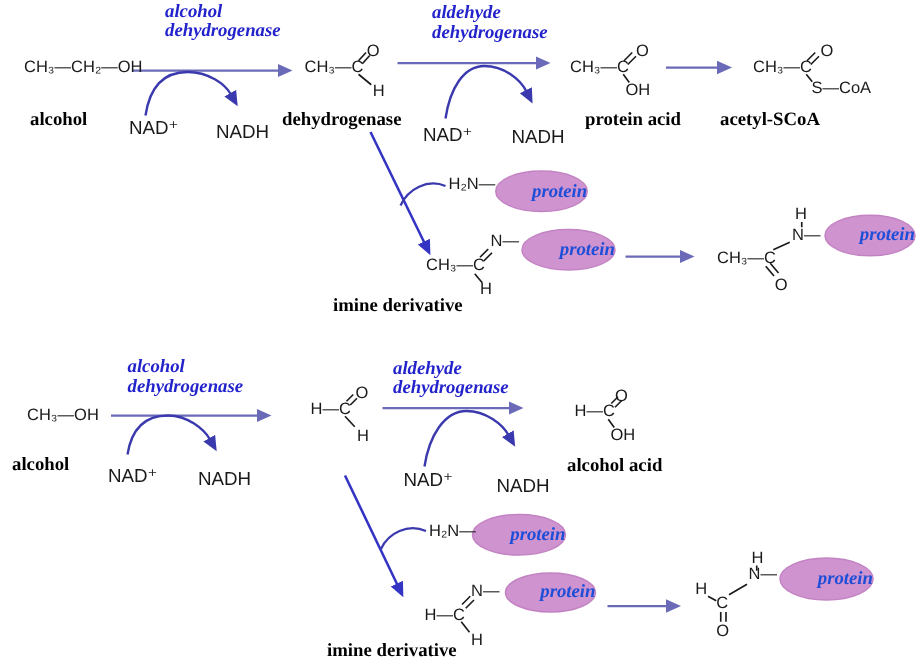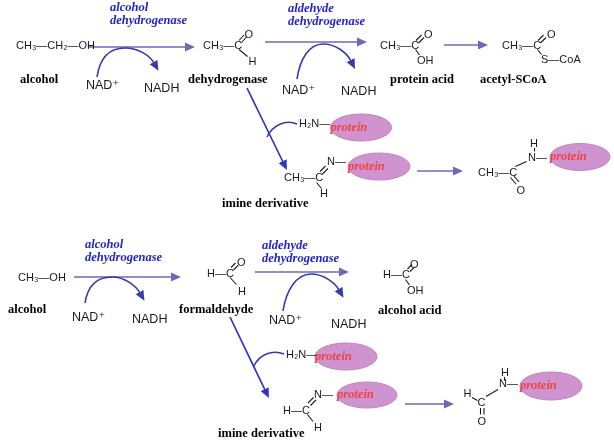--- a/index.html
+++ b/index.html
@@ -9,7 +9,7 @@
   .nad{font:12.5px "Liberation Sans","DejaVu Sans",sans-serif;color:#1a1a1a;}
   .lbl{font:bold 12.5px "Liberation Serif","DejaVu Serif",serif;color:#000;}
   .enz{font:bold italic 12.5px "Liberation Serif","DejaVu Serif",serif;color:#2323cc;line-height:13px;}
-  .prot{font:bold italic 12.5px "Liberation Serif","DejaVu Serif",serif;color:#ef4444;text-align:left;}
+  .prot{font:bold italic 12.5px "Liberation Serif","DejaVu Serif",serif;color:#1d4ed8;text-align:right;}
   svg.layer{position:absolute;left:0;top:0;}
 </style>
 </head>

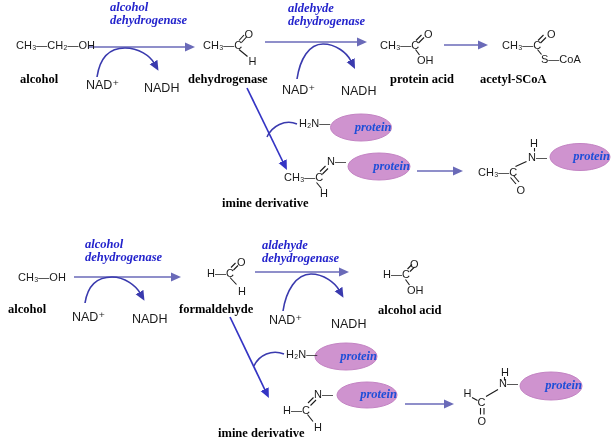--- a/index.html
+++ b/index.html
@@ -166,7 +166,6 @@
   <span class="abs f" style="left:207px;top:266.5px">H—C</span>
   <span class="abs f" style="left:237px;top:256px">O</span>
   <span class="abs f" style="left:238px;top:284.5px">H</span>
-  <span class="abs lbl" style="left:179px;top:301.5px">formaldehyde</span>
 
   <div class="abs enz" style="left:262px;top:238.5px">
     <span style="display:block">aldehyde</span>

